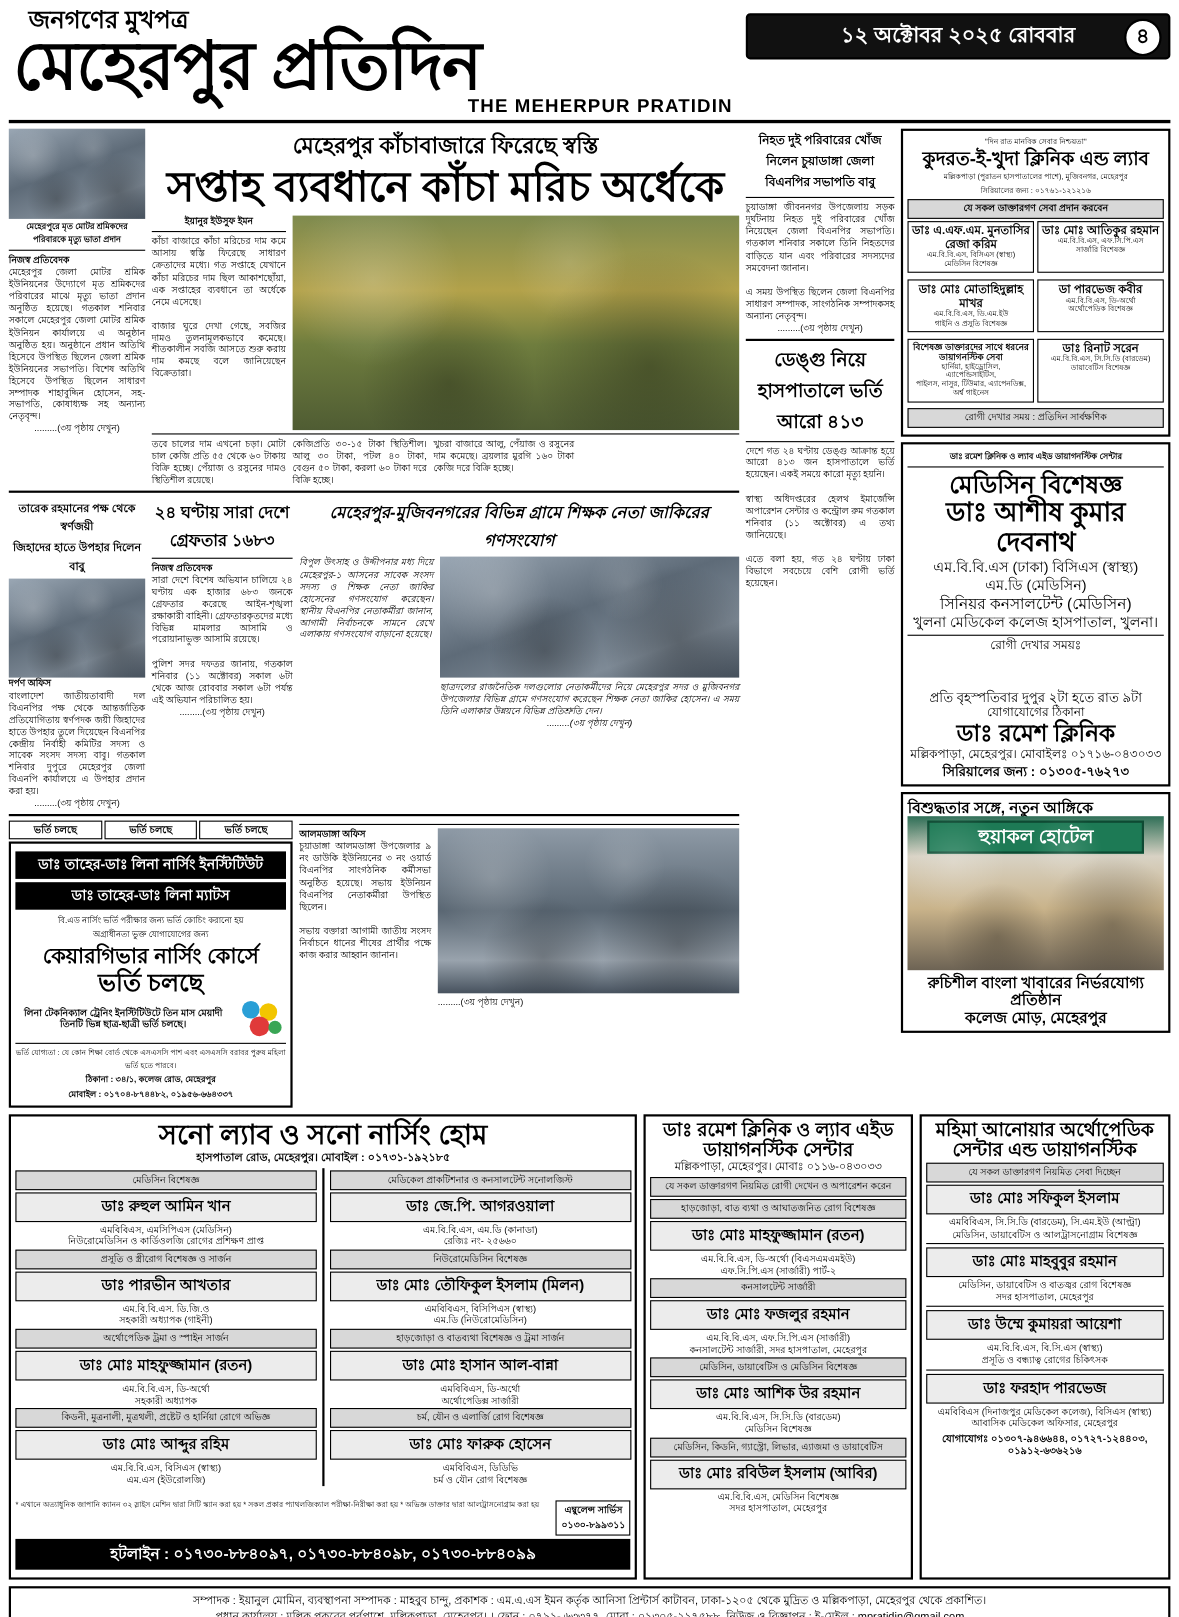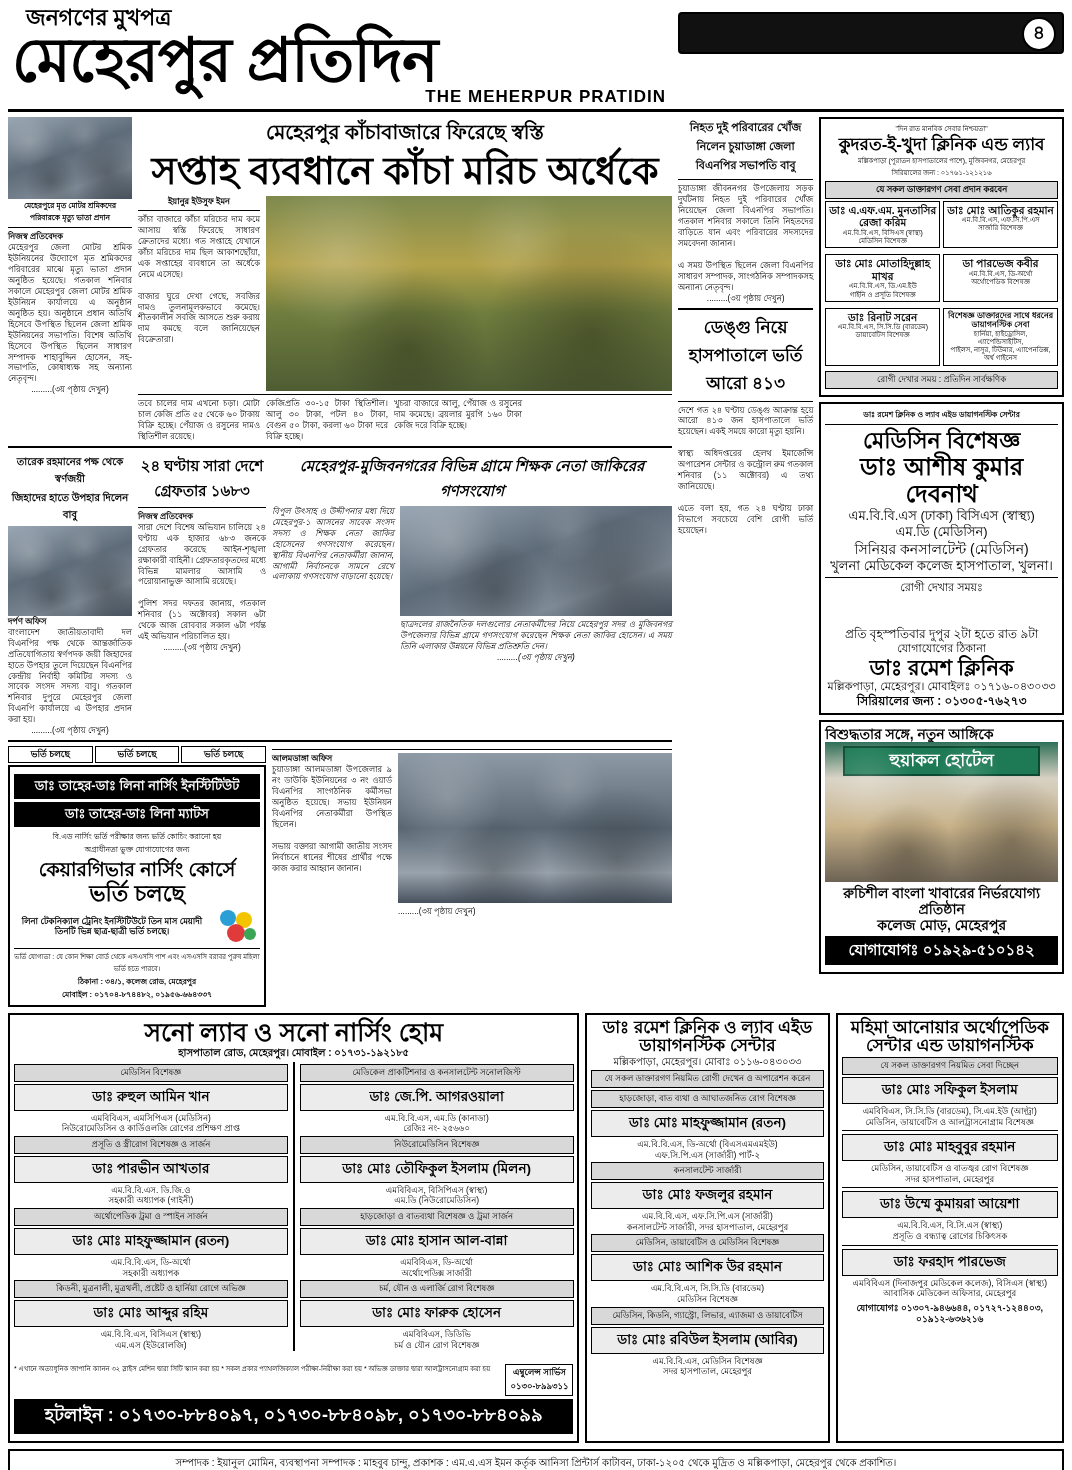--- a/index.html
+++ b/index.html
@@ -112,6 +112,7 @@
     </div>
     <div class="mast-right">
       <div class="datebar">
+        <span>১২ অক্টোবর ২০২৫ রোববার</span>
         <span class="pagecircle">৪</span>
       </div>
     </div>

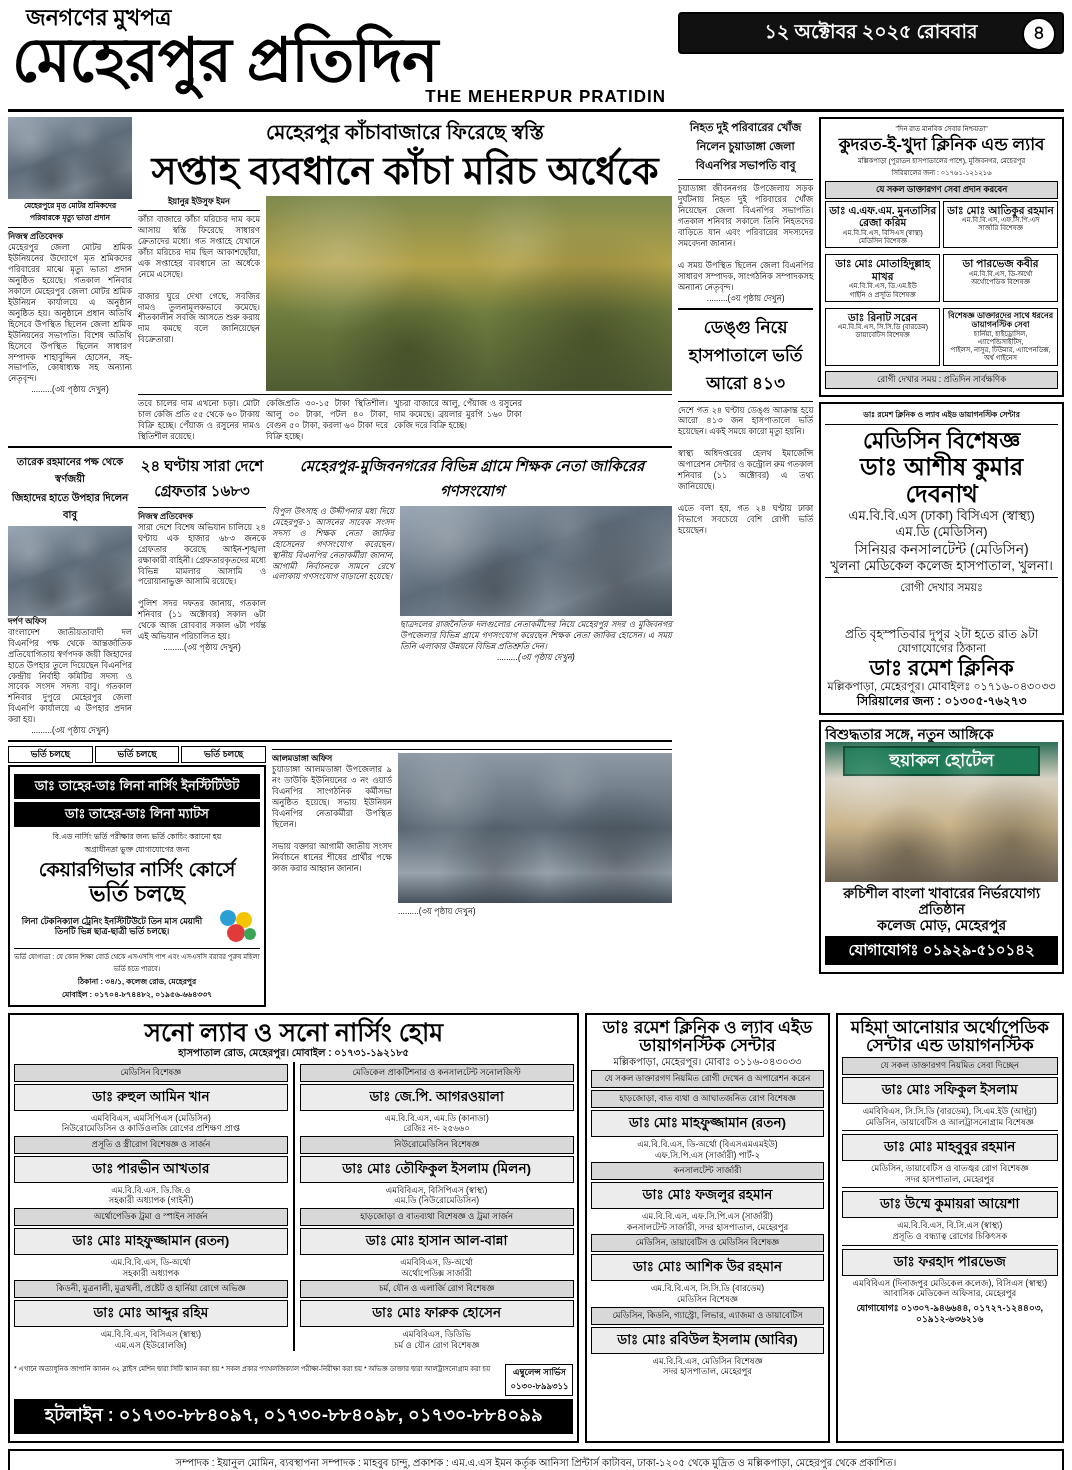--- a/index.html
+++ b/index.html
@@ -291,15 +291,15 @@
 অর্থোপেডিক বিশেষজ্ঞ</div>
           </div>
           <div class="doc-box">
-            <div class="doc-name">ডাঃ রিনাট সরেন</div>
-            <div class="tiny" style="white-space:pre-line;">এম.বি.বি.এস, সি.সি.ডি (বারডেম)
-ডায়াবেটিস বিশেষজ্ঞ</div>
-          </div>
-          <div class="doc-box">
             <div class="doc-name" style="font-size:8px;">বিশেষজ্ঞ ডাক্তারদের সাথে ধরনের ডায়াগনস্টিক সেবা</div>
             <div class="tiny" style="white-space:pre-line;">হার্নিয়া, হাইড্রোসিল,
 এ্যাপেন্ডিসাইটিস,
 পাইলস, নাসুর, টিউমার, এ্যাপেনডিক্স, অর্শ্ব গাইনেস</div>
+          </div>
+          <div class="doc-box">
+            <div class="doc-name">ডাঃ রিনাট সরেন</div>
+            <div class="tiny" style="white-space:pre-line;">এম.বি.বি.এস, সি.সি.ডি (বারডেম)
+ডায়াবেটিস বিশেষজ্ঞ</div>
           </div>
         </div>
         <div class="greyband">রোগী দেখার সময় : প্রতিদিন সার্বক্ষণিক</div>

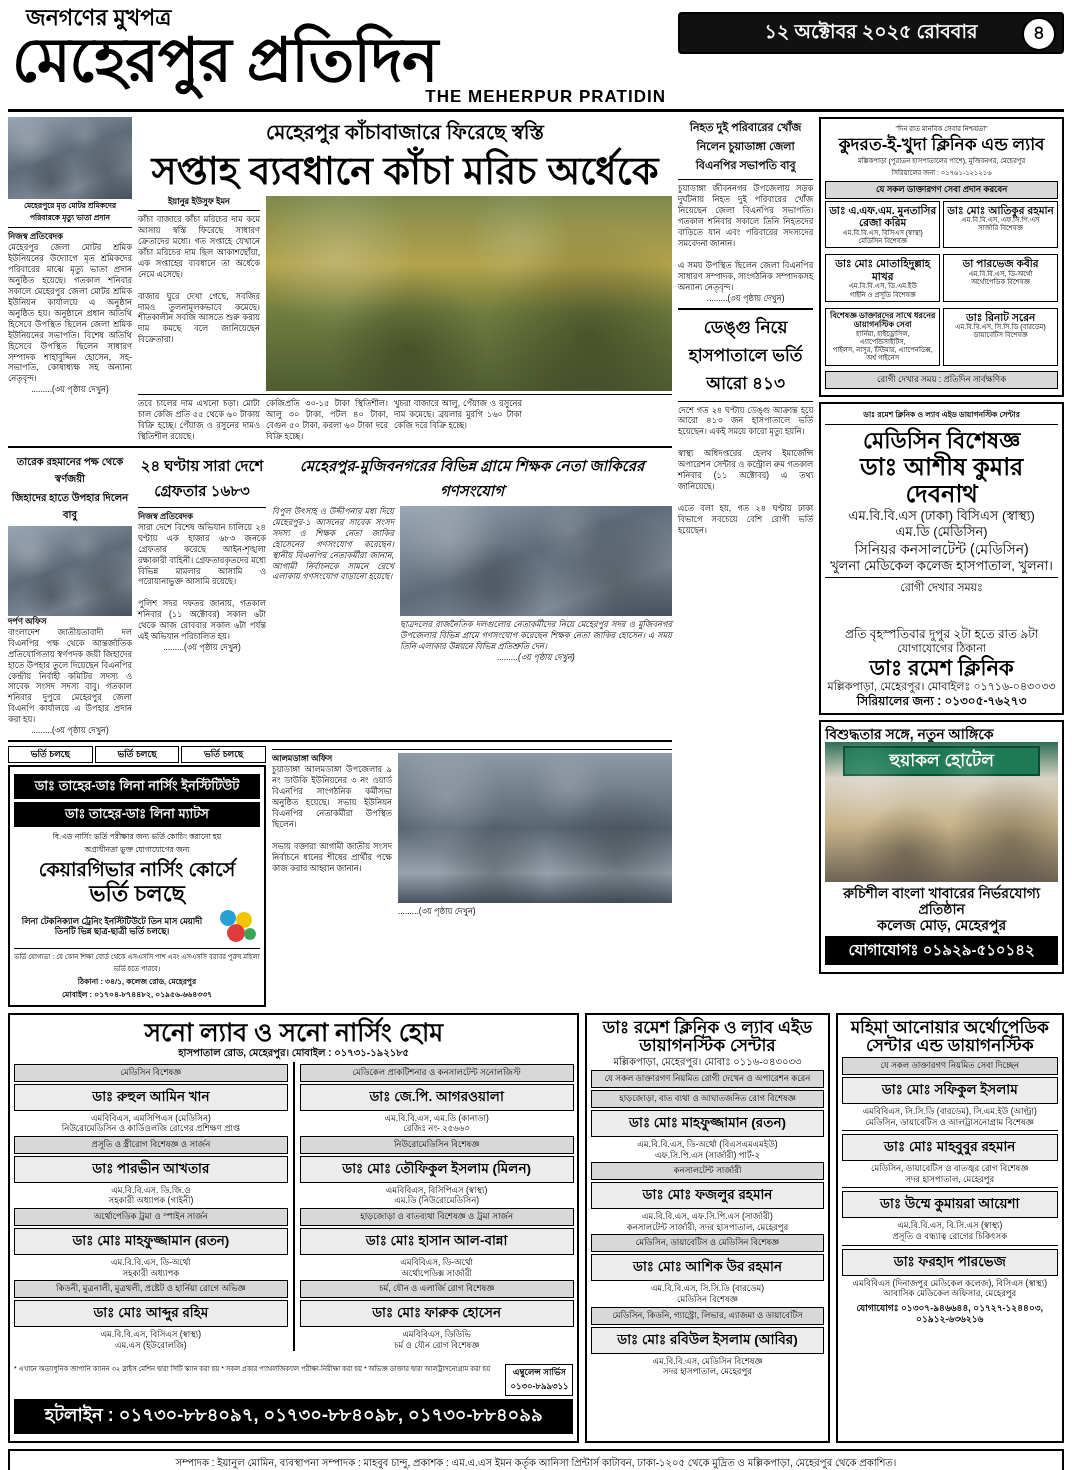--- a/index.html
+++ b/index.html
@@ -330,7 +330,6 @@
         </div>
         <div class="ad-title" style="font-size:14px;margin-top:3px;">রুচিশীল বাংলা খাবারের নির্ভরযোগ্য প্রতিষ্ঠান</div>
         <div class="ad-title" style="font-size:14px;">কলেজ মোড়, মেহেরপুর</div>
-        <div class="blackband" style="font-size:15px;">যোগাযোগঃ ০১৯২৯-৫১০১৪২</div>
       </div>
     </div>
   </div>

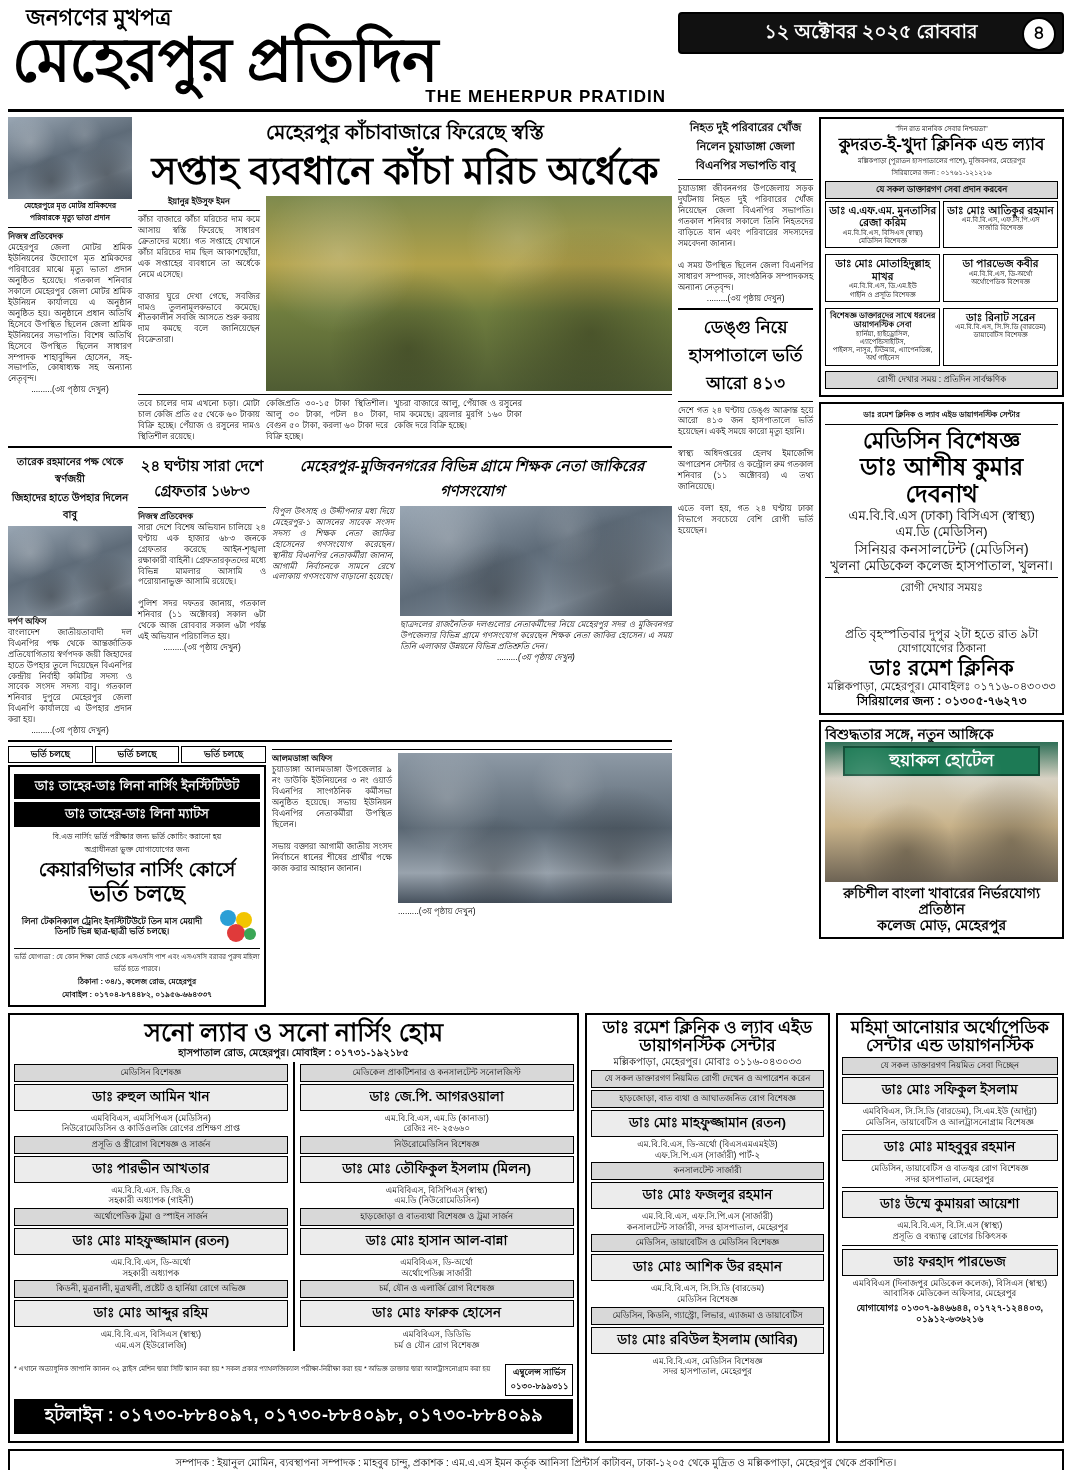--- a/index.html
+++ b/index.html
@@ -383,7 +383,7 @@
         <div style="border:1px solid #000;padding:1px 4px;font-size:8.5px;text-align:center;white-space:pre-line;font-weight:bold;">এম্বুলেন্স সার্ভিস
 ০১৩০-৮৯৯৩১১</div>
       </div>
-      <div class="blackband" style="font-size:18px;">হটলাইন : ০১৭৩০-৮৮৪০৯৭, ০১৭৩০-৮৮৪০৯৮, ০১৭৩০-৮৮৪০৯৯</div>
+      <div class="blackband" style="font-size:14px;">হটলাইন : ০১৭৩০-৮৮৪০৯৭, ০১৭৩০-৮৮৪০৯৮, ০১৭৩০-৮৮৪০৯৯</div>
     </div>
 
     <div class="bot-col bot2">

